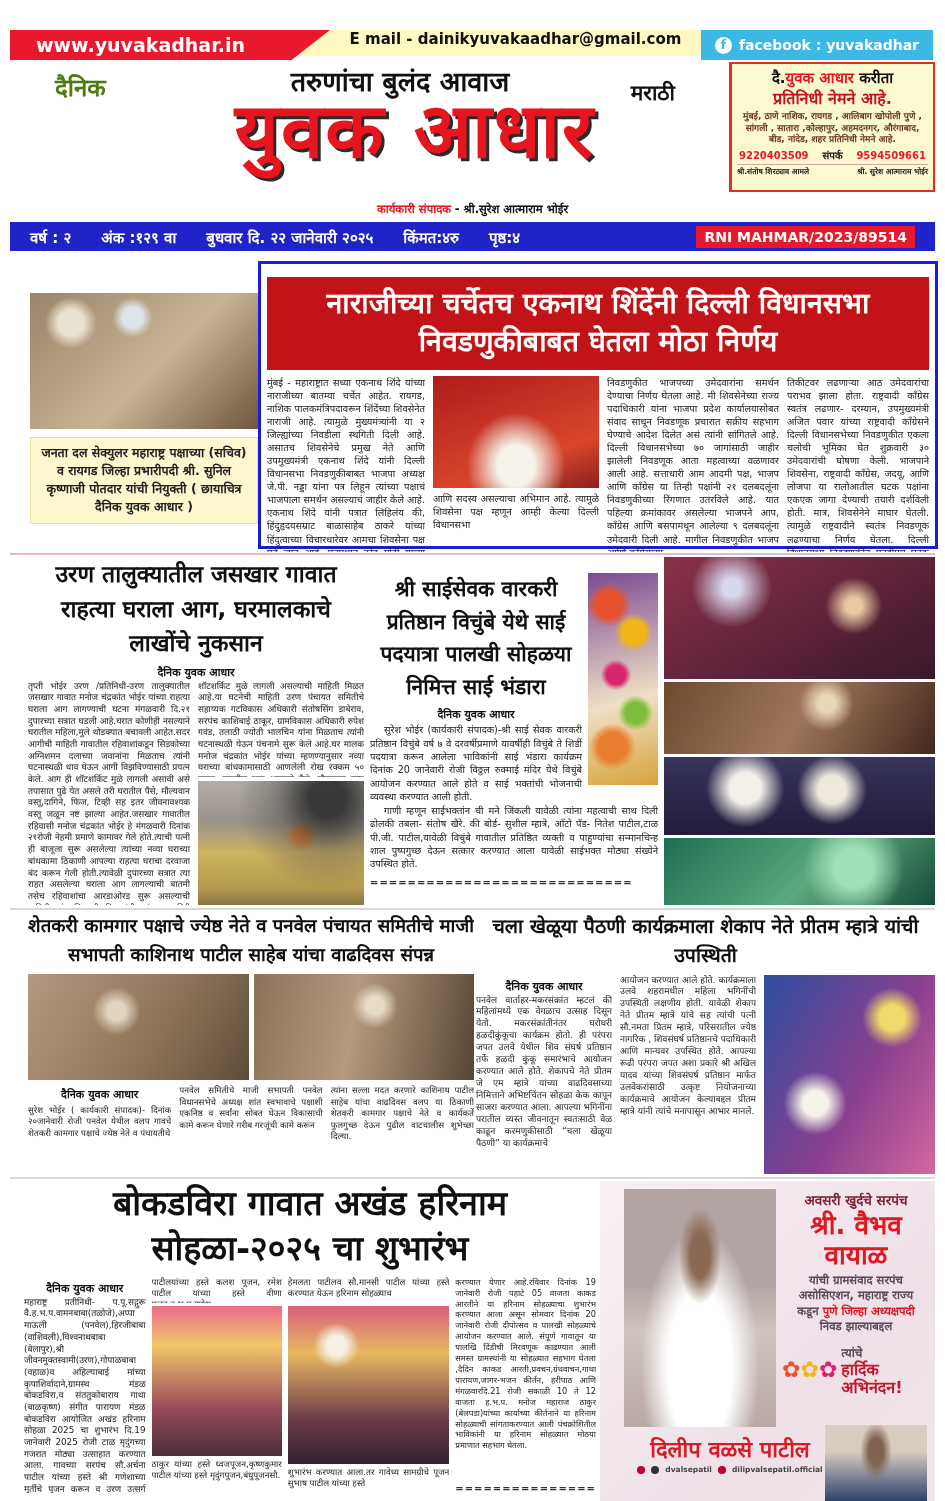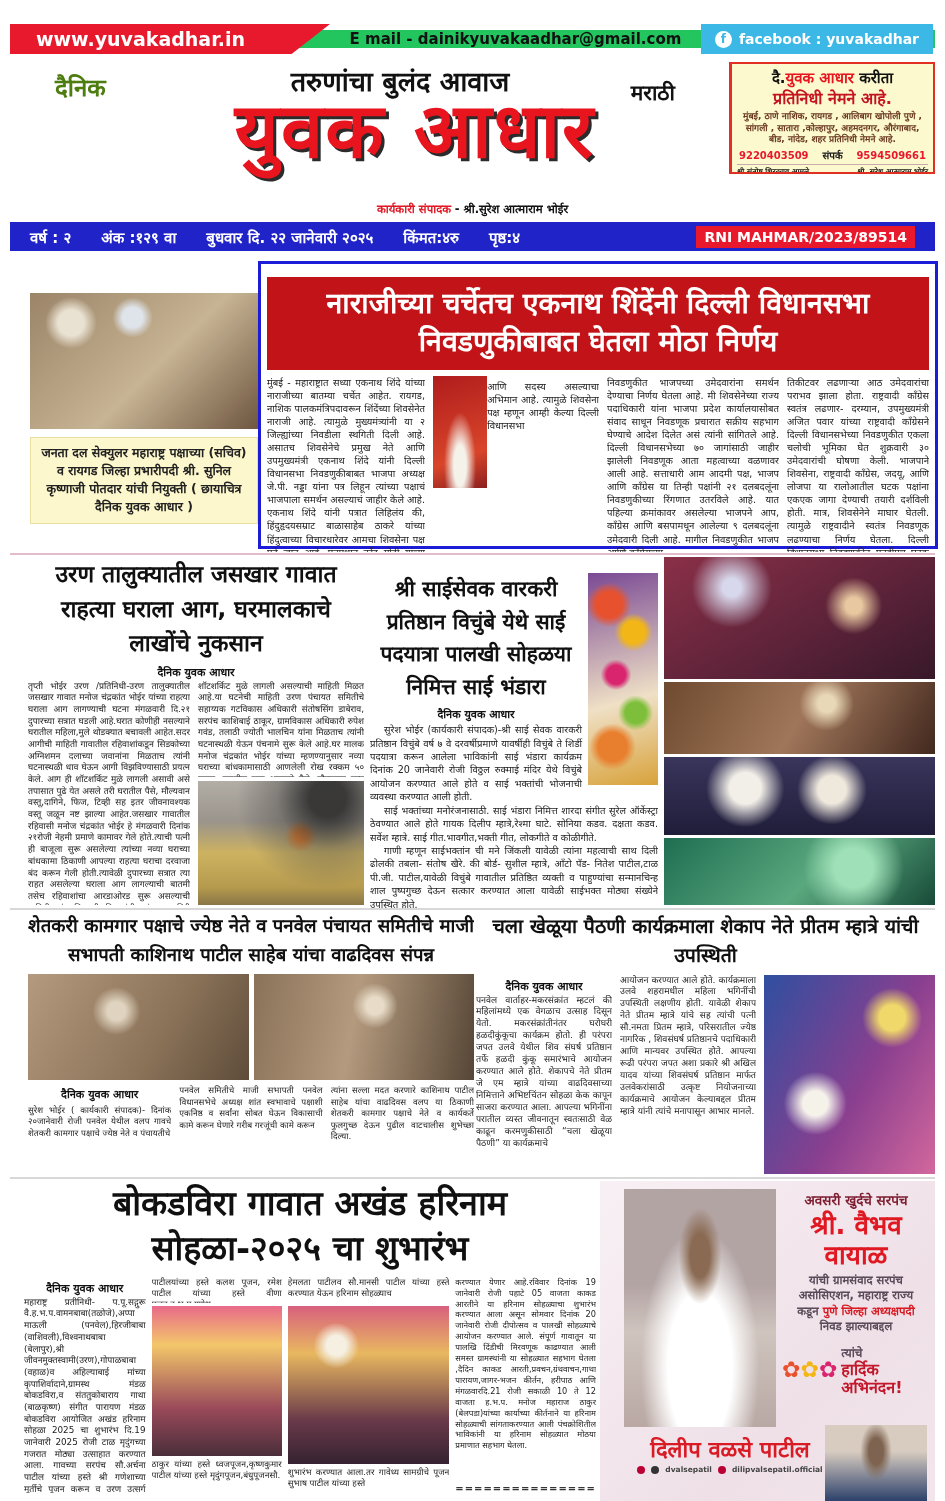--- a/index.html
+++ b/index.html
@@ -11,8 +11,8 @@
   .page { position:absolute; inset:0; background:#fff; }
 
   
-  .topbar { position:absolute; left:10px; top:30px; width:925px; height:18px;
-    background:#22c55e; display:flex; align-items:center; }
+  .topbar { position:absolute; left:10px; top:30px; width:925px; height:26px;
+    background:#fef9c3; display:flex; }
   .ribbon { position:relative; background:#e8192c; color:#fff; font-weight:bold;
     font-size:19px; padding:4px 40px 4px 26px; height:30px; display:flex; align-items:center;
     clip-path:polygon(0 0, 100% 0, 88% 100%, 0 100%); width:320px; }

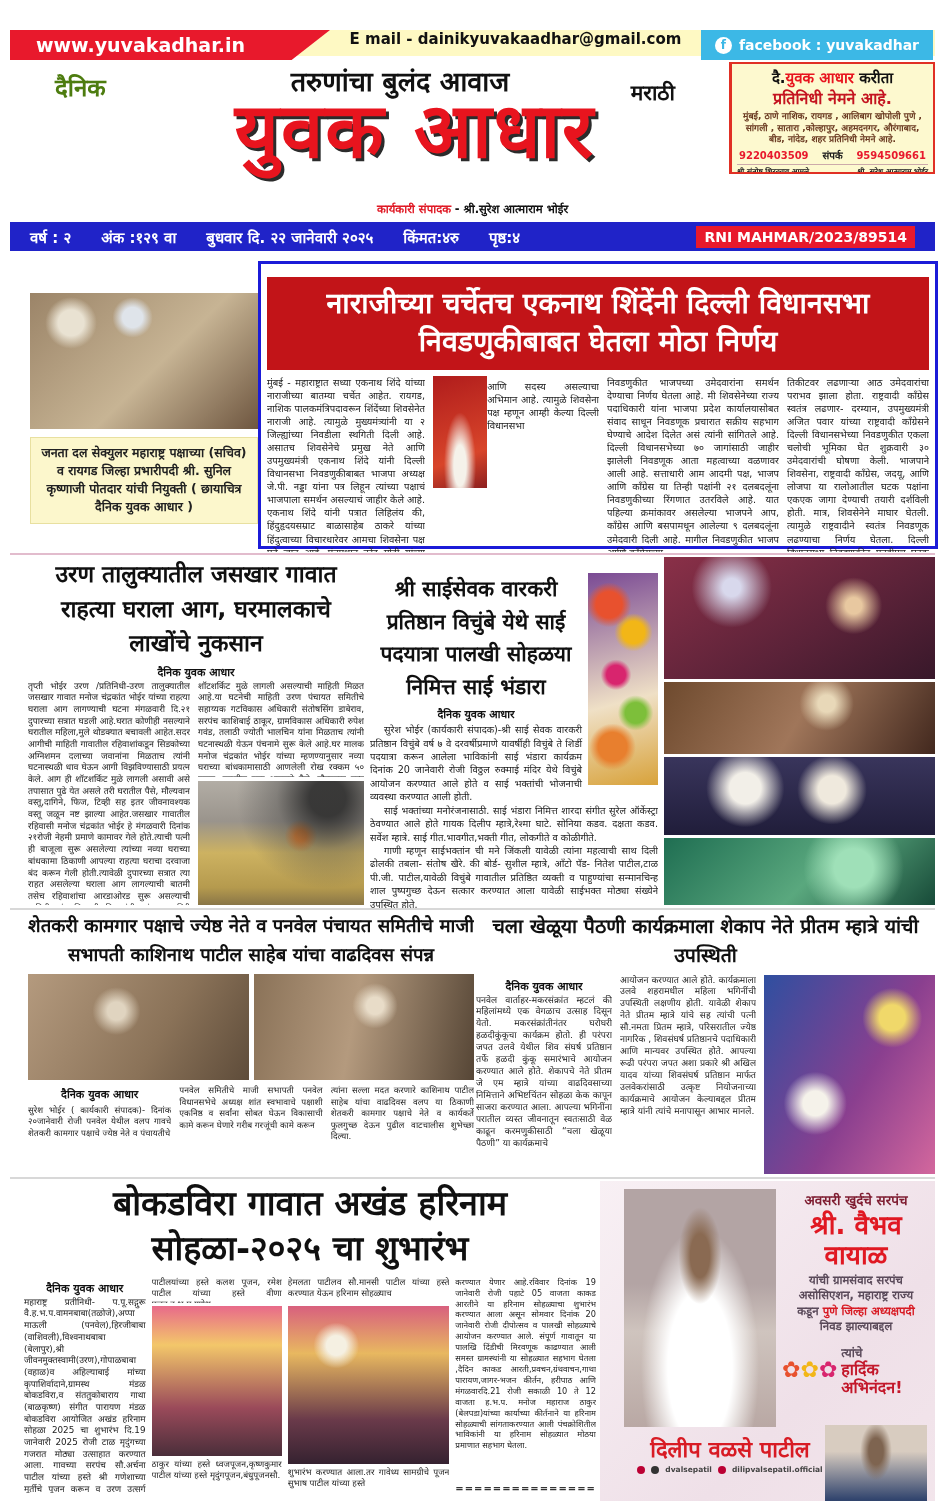--- a/index.html
+++ b/index.html
@@ -31,7 +31,7 @@
   .mh-title { position:absolute; left:90px; top:18px; width:630px; text-align:center;
     font-size:76px; font-weight:bold; color:#e8141e; letter-spacing:2px;
     text-shadow:3px 3px 0 #2b2b2b; line-height:1.3; }
-  .rep-ad { position:absolute; right:0; top:-2px; width:206px; height:112px;
+  .rep-ad { position:absolute; right:0; top:-2px; width:206px; height:130px;
     background:#fdf9cf; border:2px solid #e03024; border-left:3px solid #e03024;
     padding:3px 5px; text-align:center; overflow:hidden; }
   .rep-l1 { font-size:15px; font-weight:bold; color:#111; }

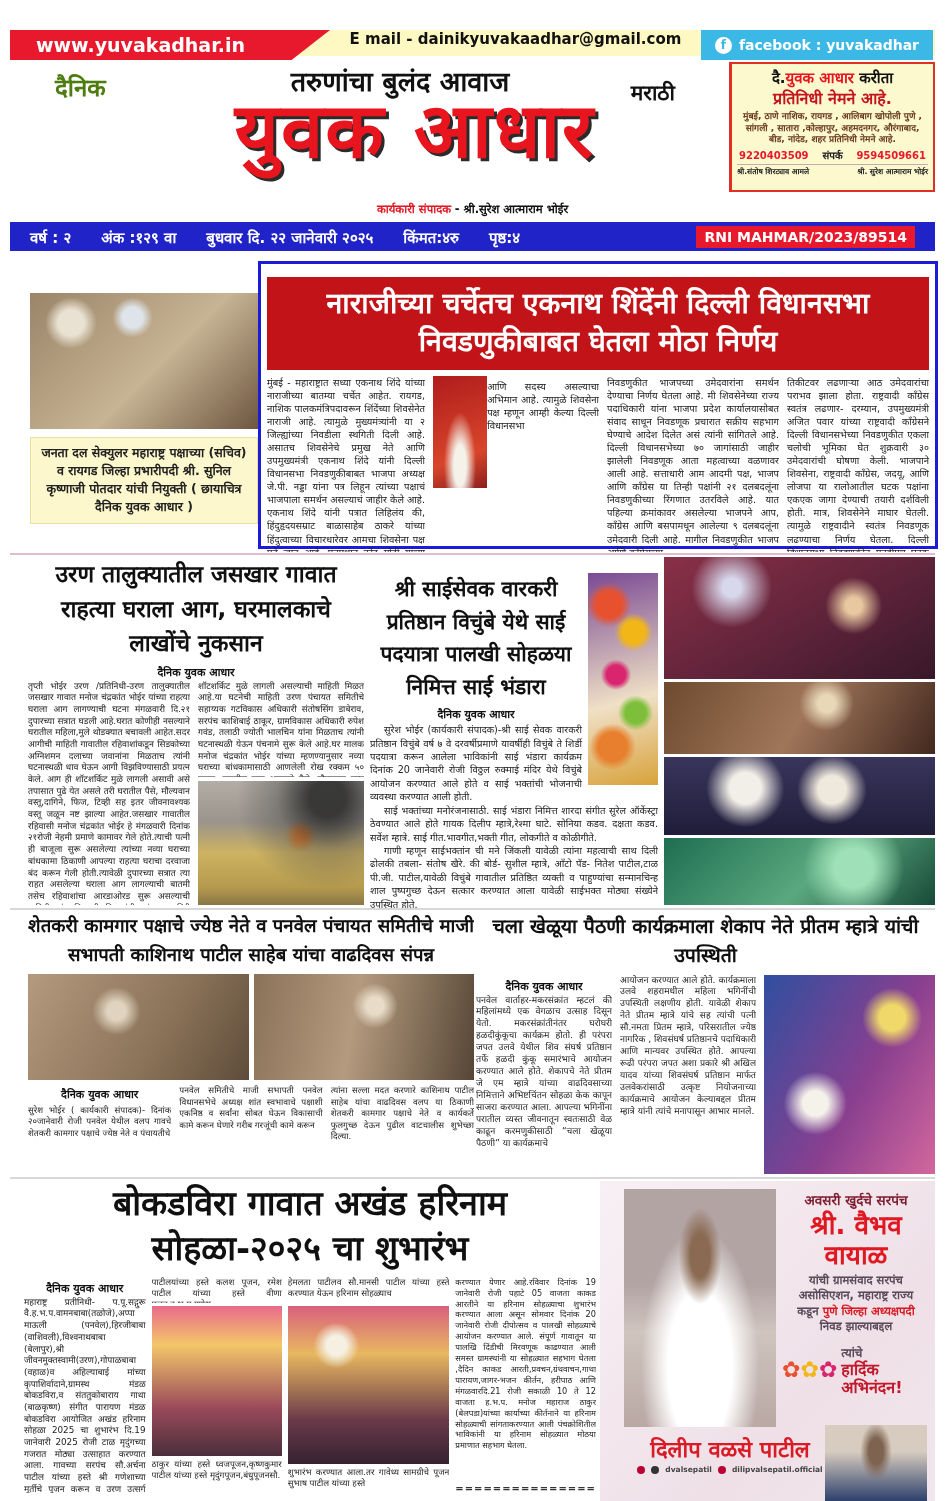--- a/index.html
+++ b/index.html
@@ -75,7 +75,7 @@
   .lead-cols { display:flex; gap:8px; margin-top:6px; height:176px; overflow:hidden; }
   .lcol { font-size:9.6px; line-height:1.36; text-align:justify; overflow:hidden; color:#222; }
   .lcol1 { width:158px; }
-  .lead-mid { width:166px; display:flex; flex-direction:row; }
+  .lead-mid { width:166px; display:flex; flex-direction:column; }
   .ph-shinde { width:166px; height:112px;
     background:radial-gradient(ellipse at 50% 80%, #f5f2ea 16%, rgba(0,0,0,0) 42%),
       linear-gradient(160deg,#b01c1c,#d8452a 70%,#8c1f1f); }

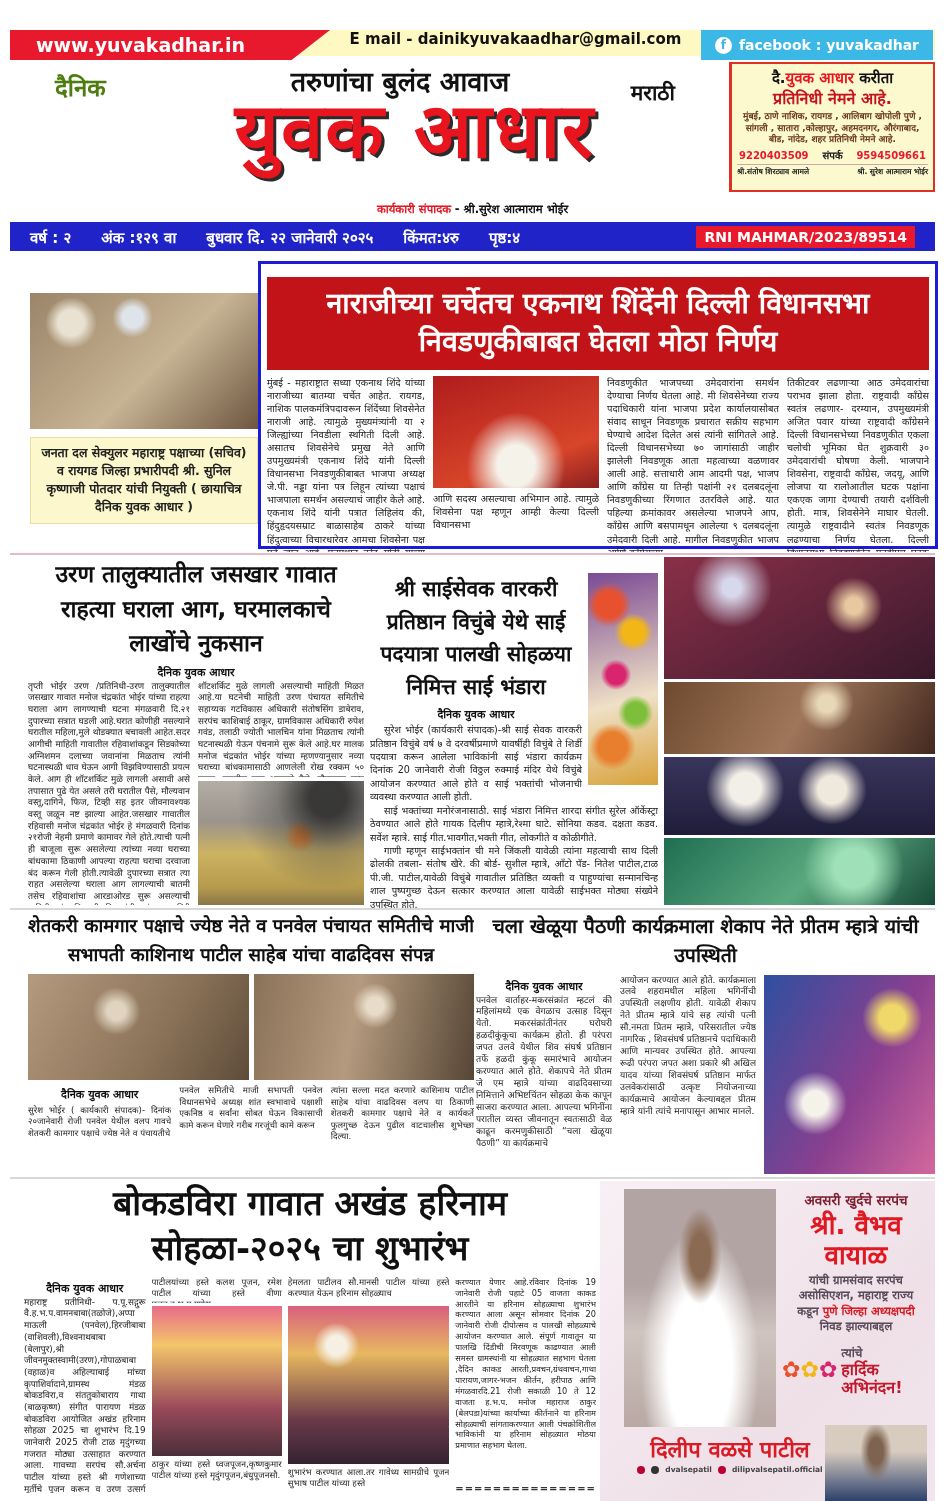--- a/index.html
+++ b/index.html
@@ -293,7 +293,6 @@
       <div class="credit">दैनिक युवक आधार</div>
       <div class="sai-body">
         <p>सुरेश भोईर (कार्यकारी संपादक)-श्री साई सेवक वारकरी प्रतिष्ठान विचुंबे वर्ष ७ वे दरवर्षीप्रमाणे यावर्षीही विचुंबे ते शिर्डी पदयात्रा करून आलेला भाविकांनी साई भंडारा कार्यक्रम दिनांक 20 जानेवारी रोजी विठ्ठल रुक्माई मंदिर येथे विचुंबे आयोजन करण्यात आले होते व साई भक्तांची भोजनाची व्यवस्था करण्यात आली होती.</p>
-        <p>साई भक्तांच्या मनोरंजनासाठी. साई भंडारा निमित्त शारदा संगीत सुरेल ऑर्केस्ट्रा ठेवण्यात आले होते गायक दिलीप म्हात्रे,रेश्मा घाटे. सोनिया कडव. दक्षता कडव. सर्वेश म्हात्रे. साई गीत.भावगीत,भक्ती गीत, लोकगीते व कोळीगीते.</p>
         <p>गाणी म्हणून साईभक्तांन ची मने जिंकली यावेळी त्यांना महत्वाची साथ दिली ढोलकी तबला- संतोष खैरे. की बोर्ड- सुशील म्हात्रे, ऑंटो पॅड- नितेश पाटील,टाळ पी.जी. पाटील,यावेळी विचुंबे गावातील प्रतिष्ठित व्यक्ती व पाहुण्यांचा सन्मानचिन्ह शाल पुष्पगुच्छ देऊन सत्कार करण्यात आला यावेळी साईभक्त मोठ्या संख्येने उपस्थित होते.</p>
       </div>
       <div class="sep">============================</div>

